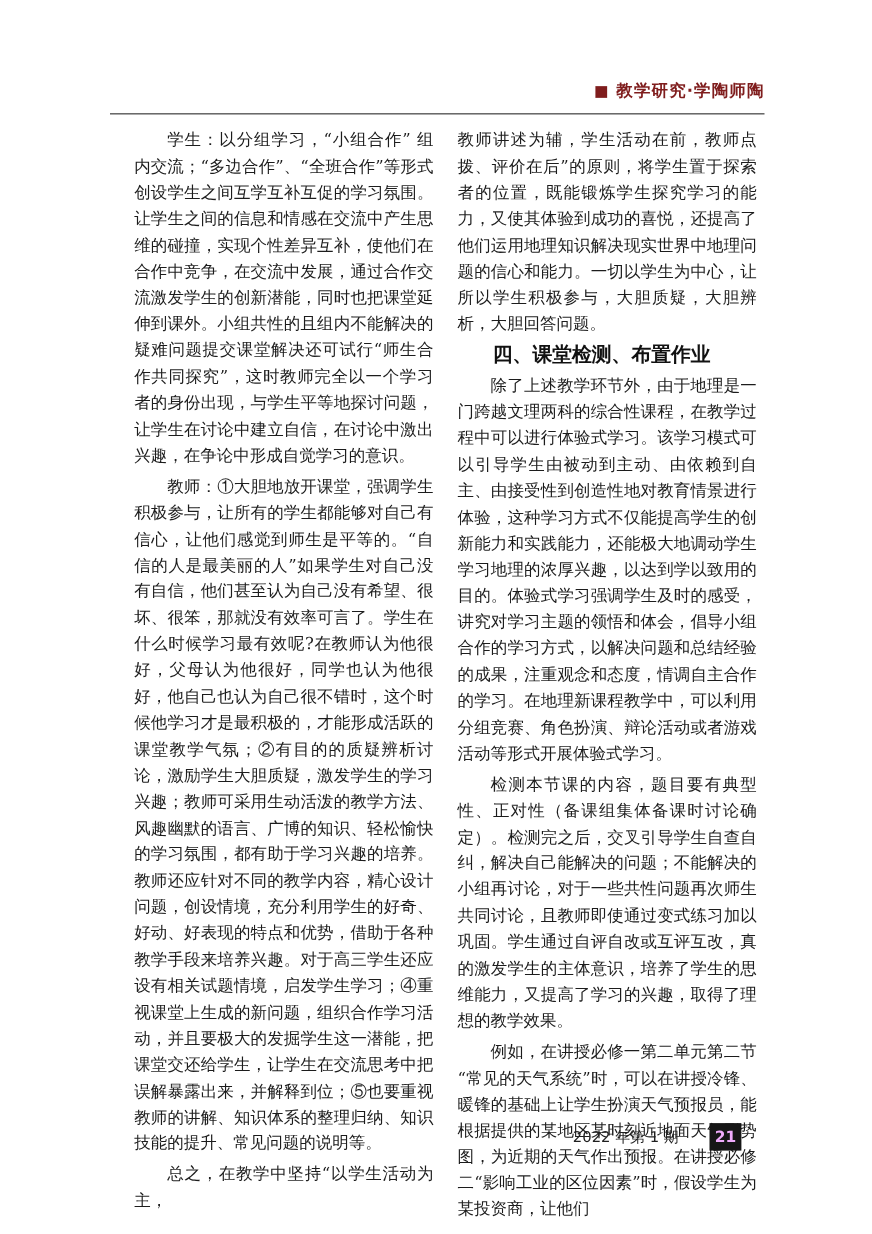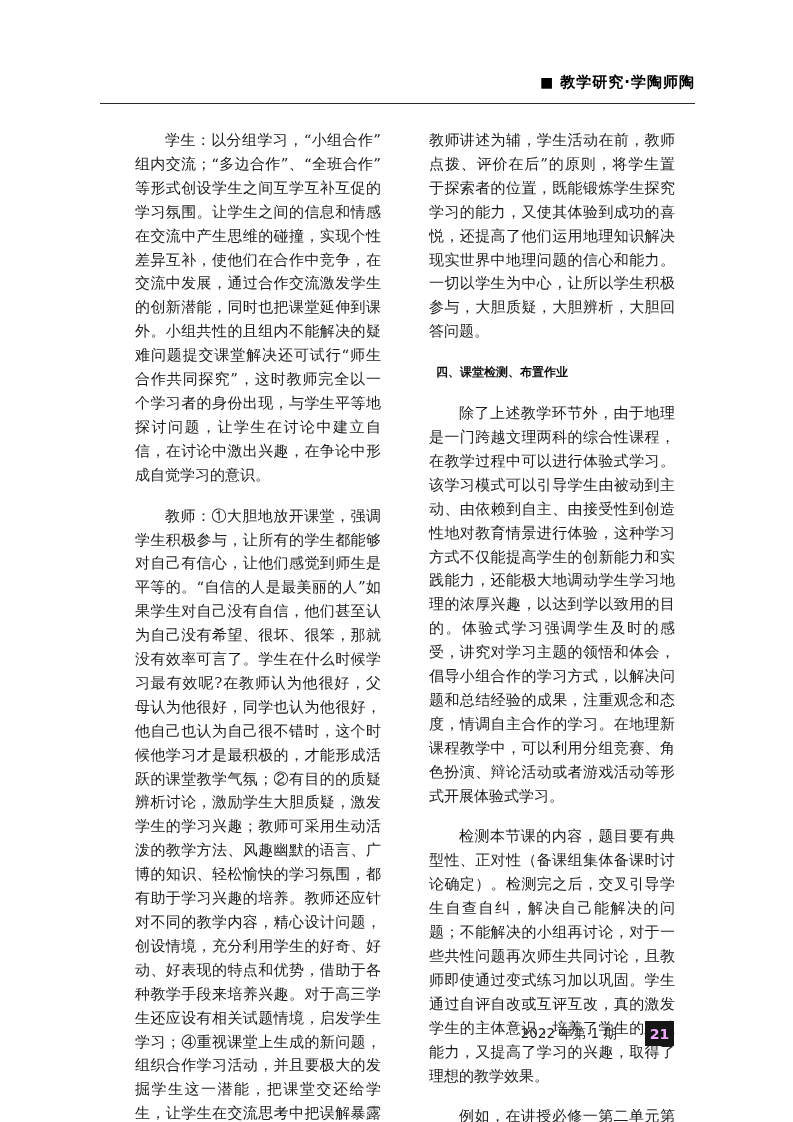--- a/index.html
+++ b/index.html
@@ -24,7 +24,7 @@
     font-family:"DejaVu Sans","Liberation Sans",sans-serif;
     font-weight:bold;
     font-size:15px;
-    color:#000000;
+    color:#7f1d1d;
     letter-spacing:1px;
     white-space:nowrap;
   }

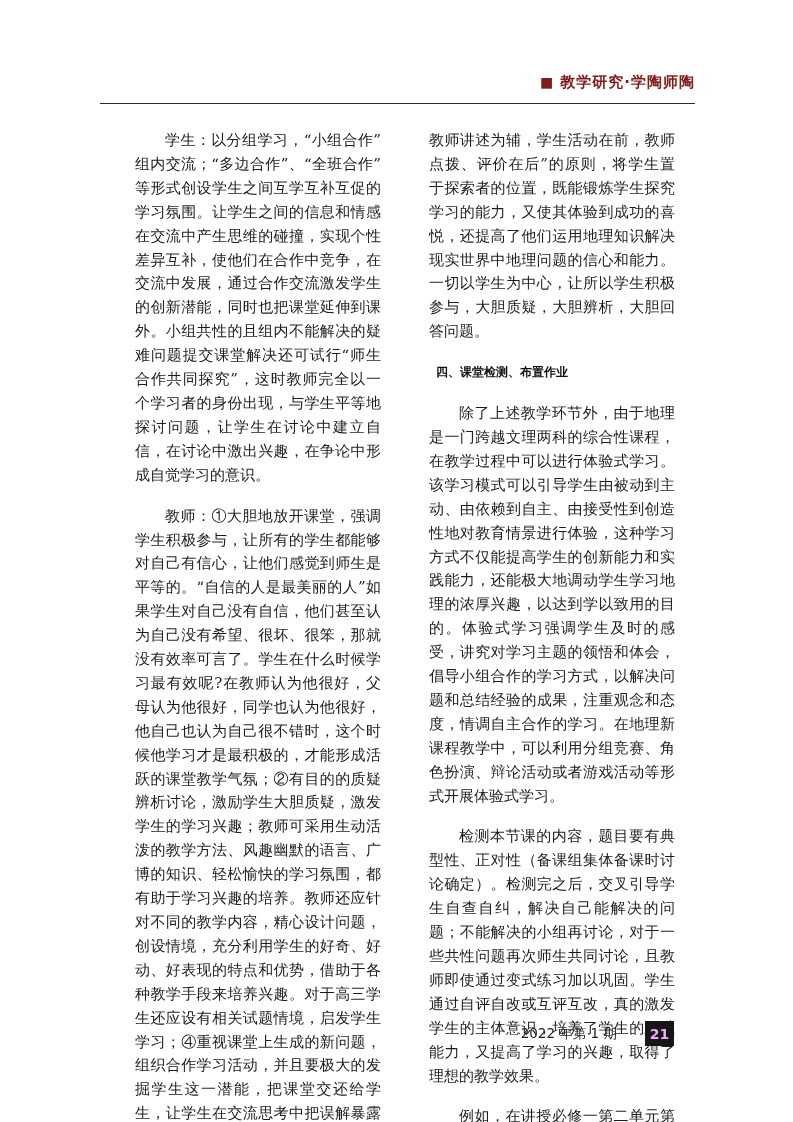--- a/index.html
+++ b/index.html
@@ -45,7 +45,7 @@
     text-align:justify;
     text-justify:inter-ideograph;
   }
-  .col p { margin:17px; }
+  .col p { margin:4px; }
   .col p.indent { text-indent:2em; }
   .col h3.section-heading {
     margin:0;

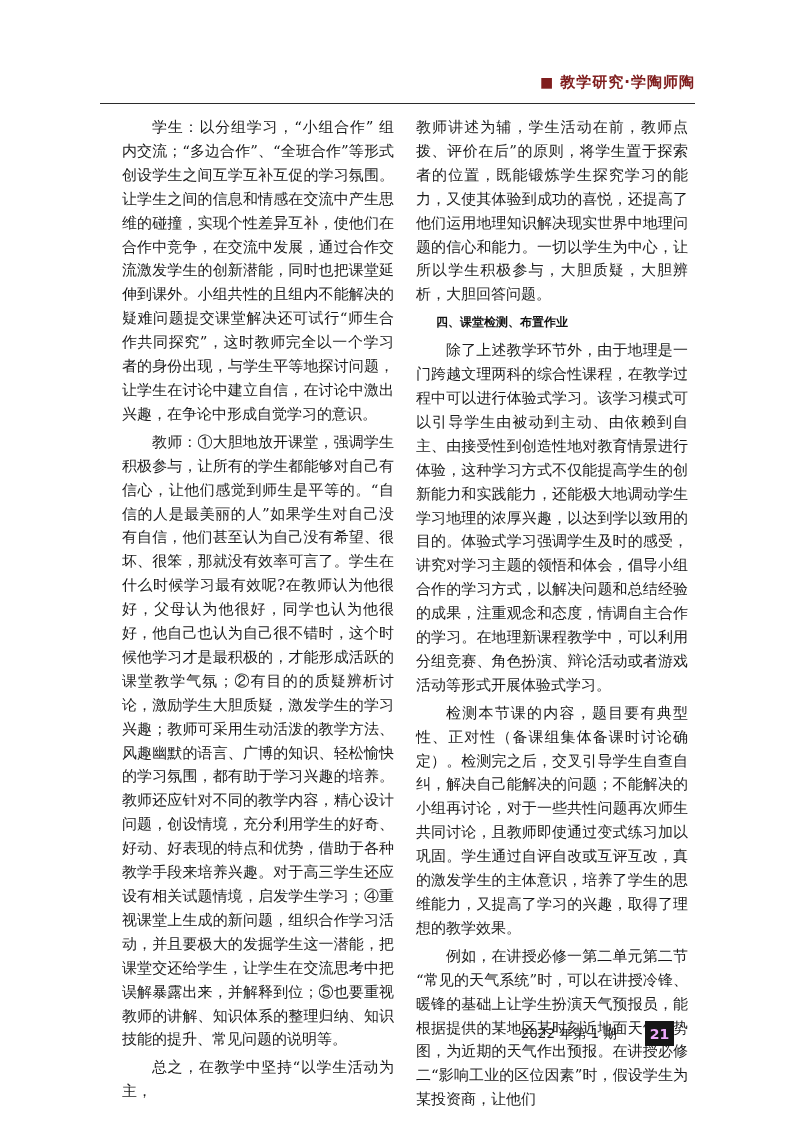--- a/index.html
+++ b/index.html
@@ -51,7 +51,7 @@
     margin:0;
     font-family:"DejaVu Sans","Liberation Sans",sans-serif;
     font-weight:bold;
-    font-size:12px;
+    font-size:18px;
     line-height:23.9px;
     text-indent:2em;
     color:#111111;

